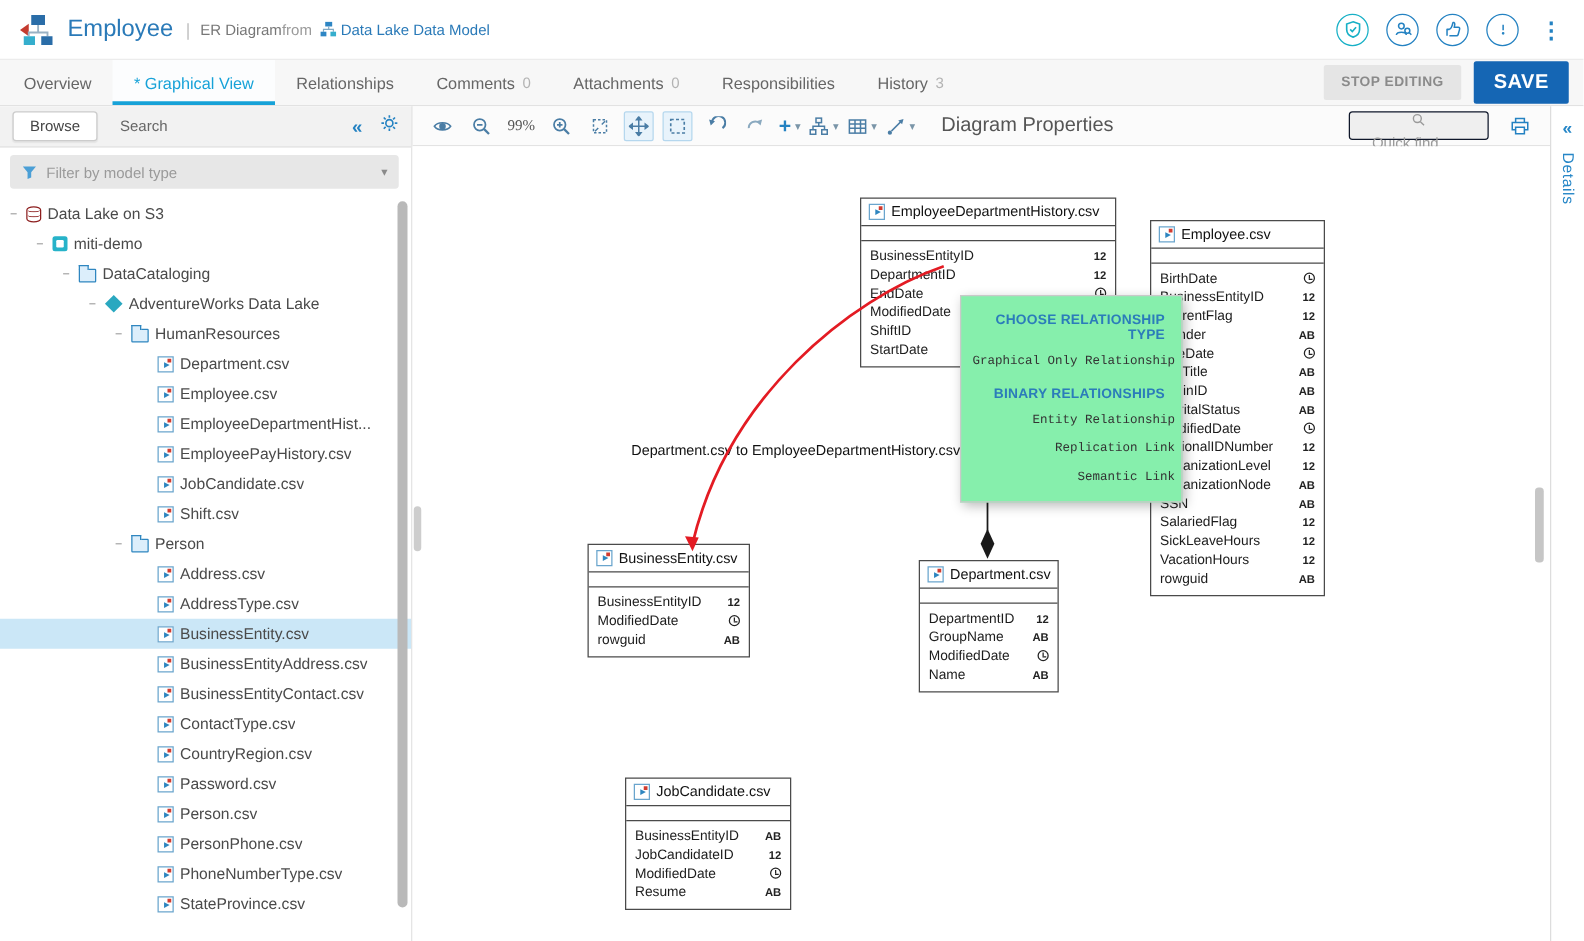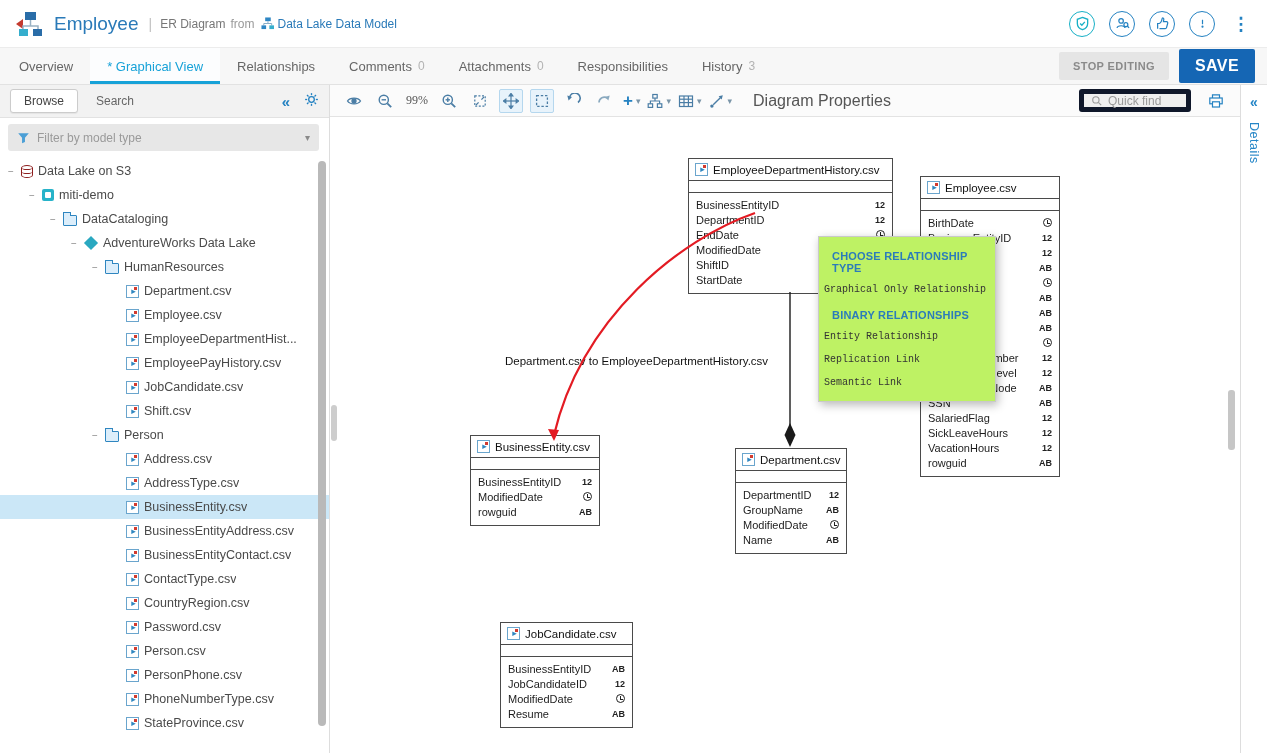--- a/index.html
+++ b/index.html
@@ -12,7 +12,7 @@
   .logo { width:30px; height:30px; margin-right:10px; }
   .app-title { font-size:19px; color:#2a7ab8; margin-right:10px; }
   .crumb-divider { color:#c0c0c0; font-size:14px; margin-right:8px; }
-  .doc-type { font-size:12px; color:#777; margin-right:5px; }
+  .doc-type { font-size:12px; color:#777; }
   .from-word { font-size:12px; color:#9a9a9a; margin-right:6px; }
   .model-ic { width:13px; height:13px; margin-right:4px; }
   .model-link { font-size:12px; color:#2a7ab8; text-decoration:none; cursor:pointer; }

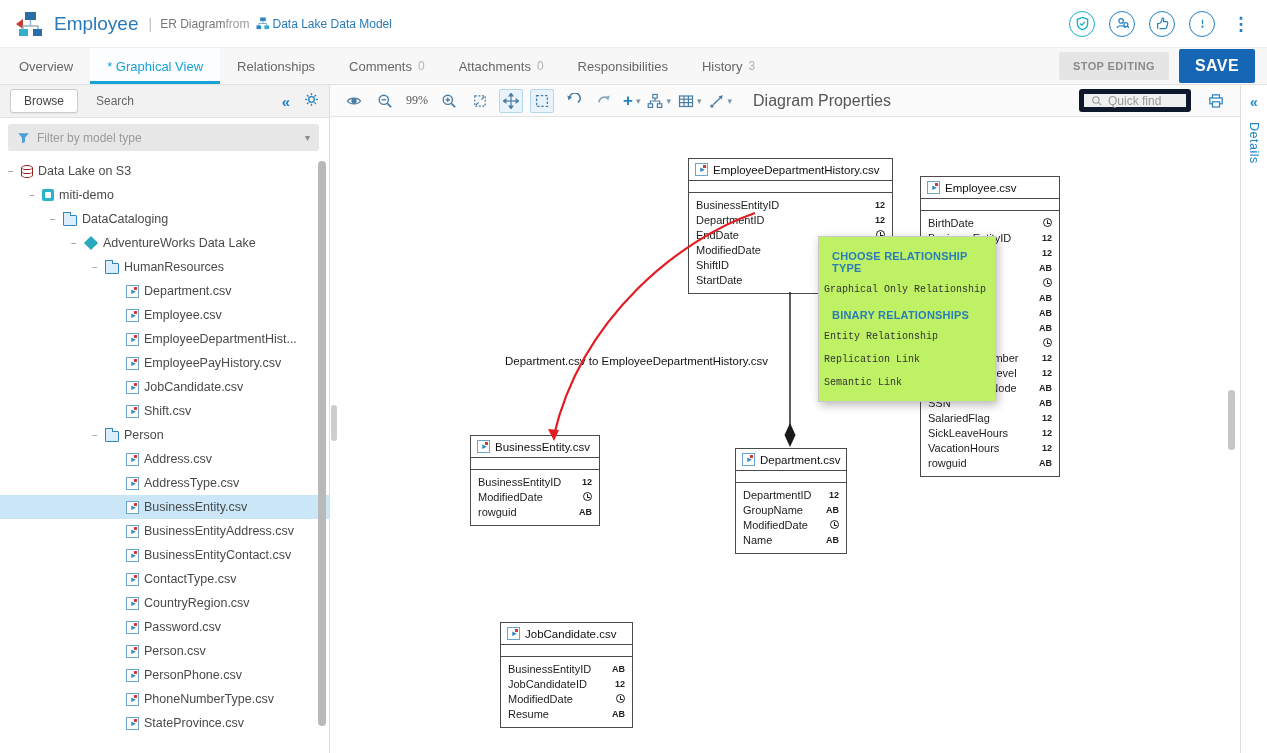--- a/index.html
+++ b/index.html
@@ -81,7 +81,7 @@
   .plus-glyph { font-size:17px; font-weight:bold; color:#2482c2; line-height:1; }
   .props-label { font-size:16px; color:#555; margin-left:14px; white-space:nowrap; }
   .tb-spacer { flex:1; }
-  .quick-find { width:112px; height:23px; background:#efefef; border:5px solid #0f172a; border-radius:3px; display:flex; align-items:center; gap:5px; padding:0 7px; color:#9a9a9a; }
+  .quick-find { width:112px; height:23px; background:#efefef; border:1px solid #0f172a; border-radius:3px; display:flex; align-items:center; gap:5px; padding:0 7px; color:#9a9a9a;flex-direction:column; }
   .quick-find svg { width:12px; height:12px; flex:none; }
   .quick-find input { border:none; background:transparent; outline:none; width:75px; font-size:12px; color:#555; font-family:inherit; }
   .quick-find input::placeholder { color:#9a9a9a; }

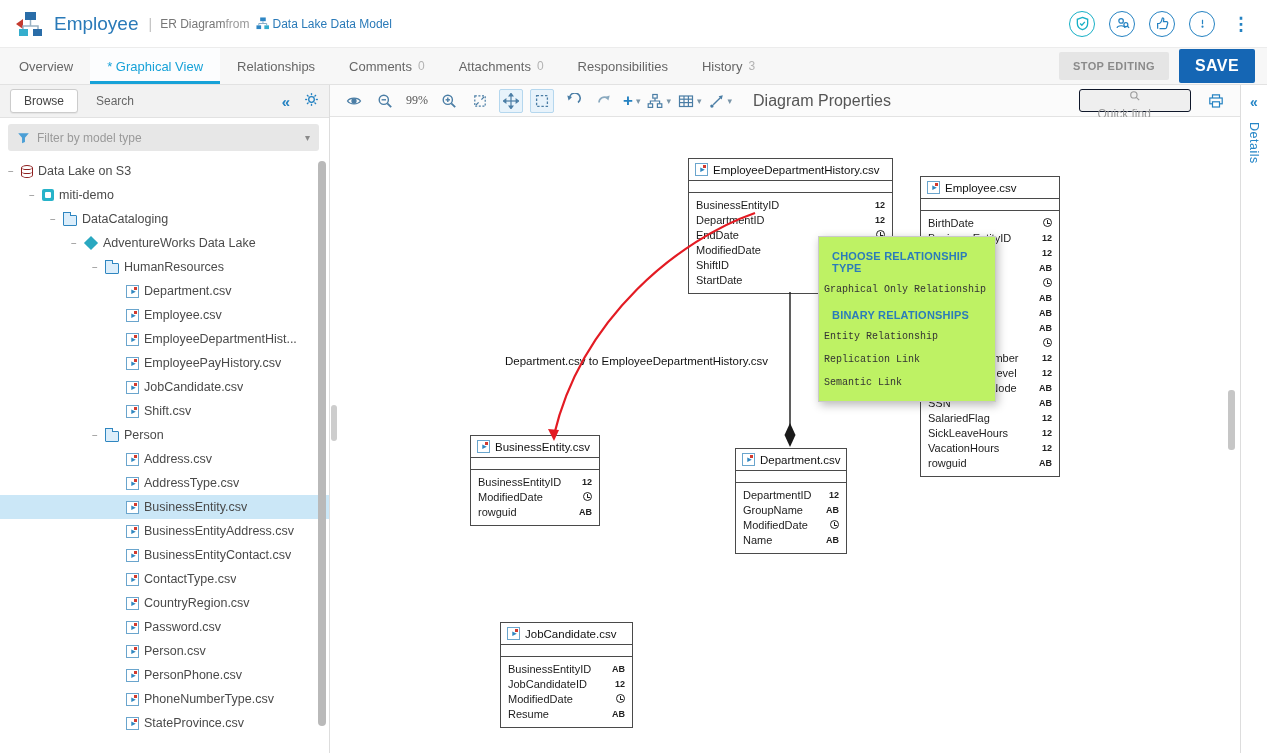--- a/index.html
+++ b/index.html
@@ -101,7 +101,7 @@
   .clock-ic::before { content:""; position:absolute; left:3.3px; top:1.3px; width:1px; height:3px; background:#222; }
   .clock-ic::after { content:""; position:absolute; left:3.3px; top:3.8px; width:2.6px; height:1px; background:#222; }
   .rel-label { position:absolute; left:175px; top:238px; font-size:11.5px; color:#111; z-index:3; white-space:nowrap; }
-  .ctx-menu { position:absolute; left:488px; top:119px; width:178px; background:#bef264; border:1px solid #c9c9c9; box-shadow:2px 3px 9px rgba(0,0,0,.28); padding:5px 0 7px; z-index:30; }
+  .ctx-menu { position:absolute; left:438px; top:119px; width:178px; background:#86efac; border:1px solid #c9c9c9; box-shadow:2px 3px 9px rgba(0,0,0,.28); padding:5px 0 7px; z-index:30;text-align:right; }
   .ctx-header { color:#2b7cba; font-weight:bold; font-size:11px; padding:8px 13px 4px; letter-spacing:.2px; }
   .ctx-item { padding:6px 5px; font-size:10px; color:#333; cursor:pointer;font-family:Liberation Mono, monospace; }
   .vthumb { position:absolute; background:#c6c6c6; border-radius:3px; z-index:6; cursor:pointer; }

